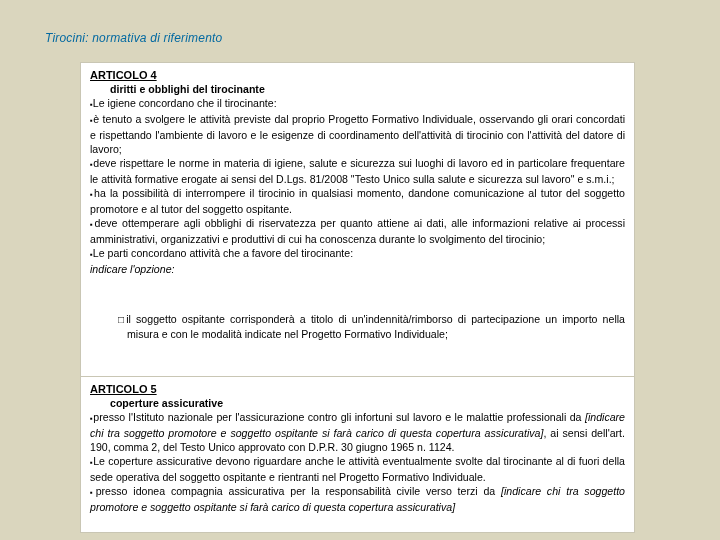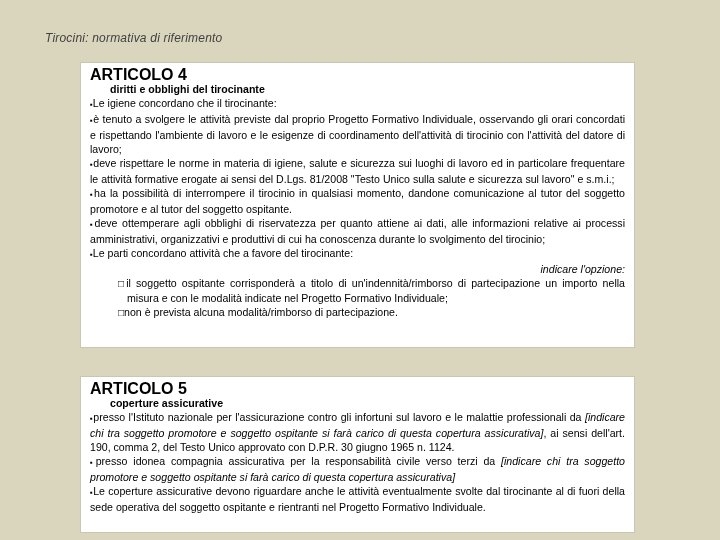--- a/index.html
+++ b/index.html
@@ -16,7 +16,7 @@
     left: 45px; top: 31px;
     font-size: 12px;
     font-style: italic;
-    color: #404040;
+    color: #0369a1;
     letter-spacing: 0.2px;
   }
   .textbox {

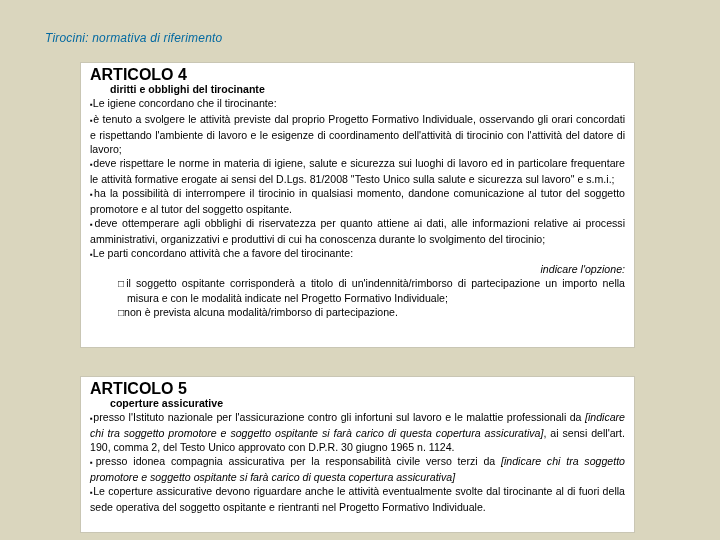--- a/index.html
+++ b/index.html
@@ -32,7 +32,7 @@
   }
   .box-art4 { top: 62px;  min-height: 286px; }
   .box-art5 { top: 376px; min-height: 157px; }
-  .heading    { font-weight: bold; font-size: 16px; }
+  .heading    { font-weight: bold; font-size: 11px; text-decoration: underline; }
   .subheading { font-weight: bold; margin-left: 20px; }
   p { margin: 0; }
   .b   { text-align: justify; }

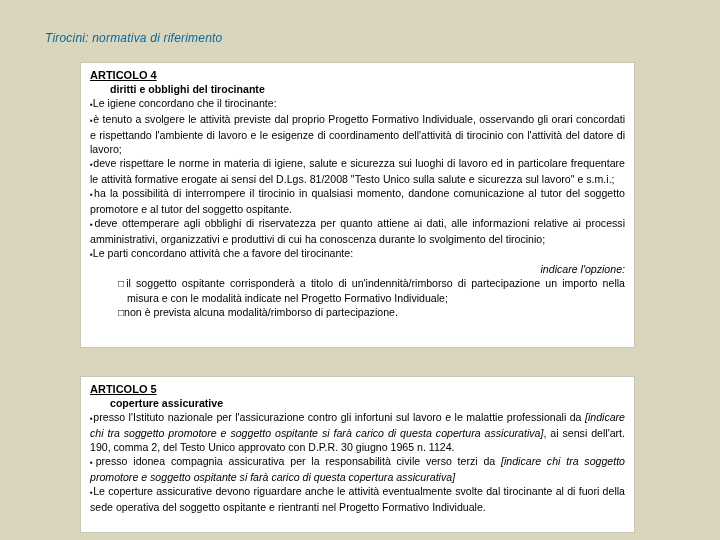--- a/index.html
+++ b/index.html
@@ -37,7 +37,7 @@
   p { margin: 0; }
   .b   { text-align: justify; }
   .b .bullet { font-size: 8px; }
-  .option-label { font-style: italic; text-align: right; }
+  .option-label { font-style: italic; }
   .opt {
     text-align: justify;
     padding-left: 37px;

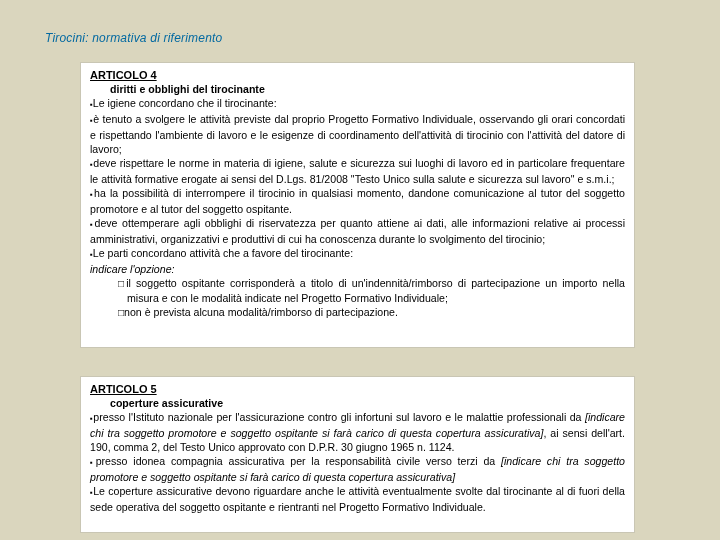--- a/index.html
+++ b/index.html
@@ -42,6 +42,7 @@
     text-align: justify;
     padding-left: 37px;
     text-indent: -9px;
+    margin-top: 36px;
   }
   .opt .cbx { font-size: 10px; }
   .it { font-style: italic; }

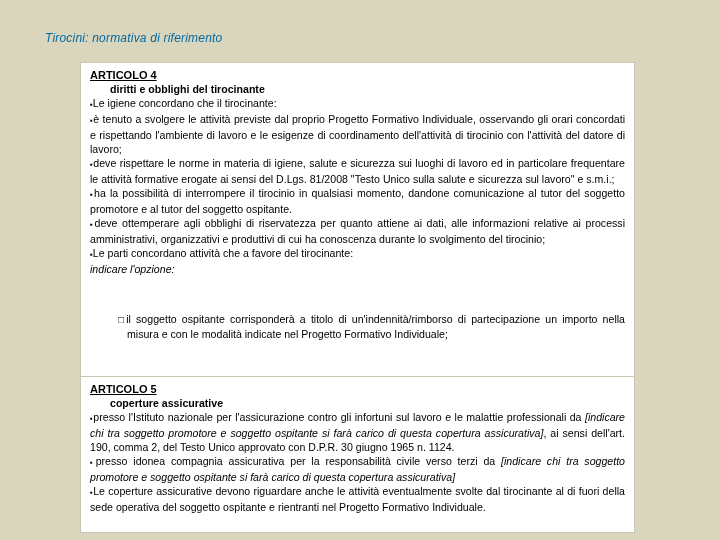--- a/index.html
+++ b/index.html
@@ -76,9 +76,9 @@
 
   <p class="b"><span class="bullet">▪</span><span>presso l'Istituto nazionale per l'assicurazione contro gli infortuni sul lavoro e le malattie professionali da </span><span class="it">[indicare chi tra soggetto promotore e soggetto ospitante si farà carico di questa copertura assicurativa]</span><span>, ai sensi dell'art. 190, comma 2, del Testo Unico approvato con D.P.R. 30 giugno 1965 n. 1124.</span></p>
 
+  <p class="b"><span class="bullet">▪</span><span>Le coperture assicurative devono riguardare anche le attività eventualmente svolte dal tirocinante al di fuori della sede operativa del soggetto ospitante e rientranti nel Progetto Formativo Individuale.</span></p>
+
   <p class="b"><span class="bullet">▪</span><span>presso idonea compagnia assicurativa per la responsabilità civile verso terzi da </span><span class="it">[indicare chi tra soggetto promotore e soggetto ospitante si farà carico di questa copertura assicurativa]</span></p>
-
-  <p class="b"><span class="bullet">▪</span><span>Le coperture assicurative devono riguardare anche le attività eventualmente svolte dal tirocinante al di fuori della sede operativa del soggetto ospitante e rientranti nel Progetto Formativo Individuale.</span></p>
 </div>
 
 </body></html>

